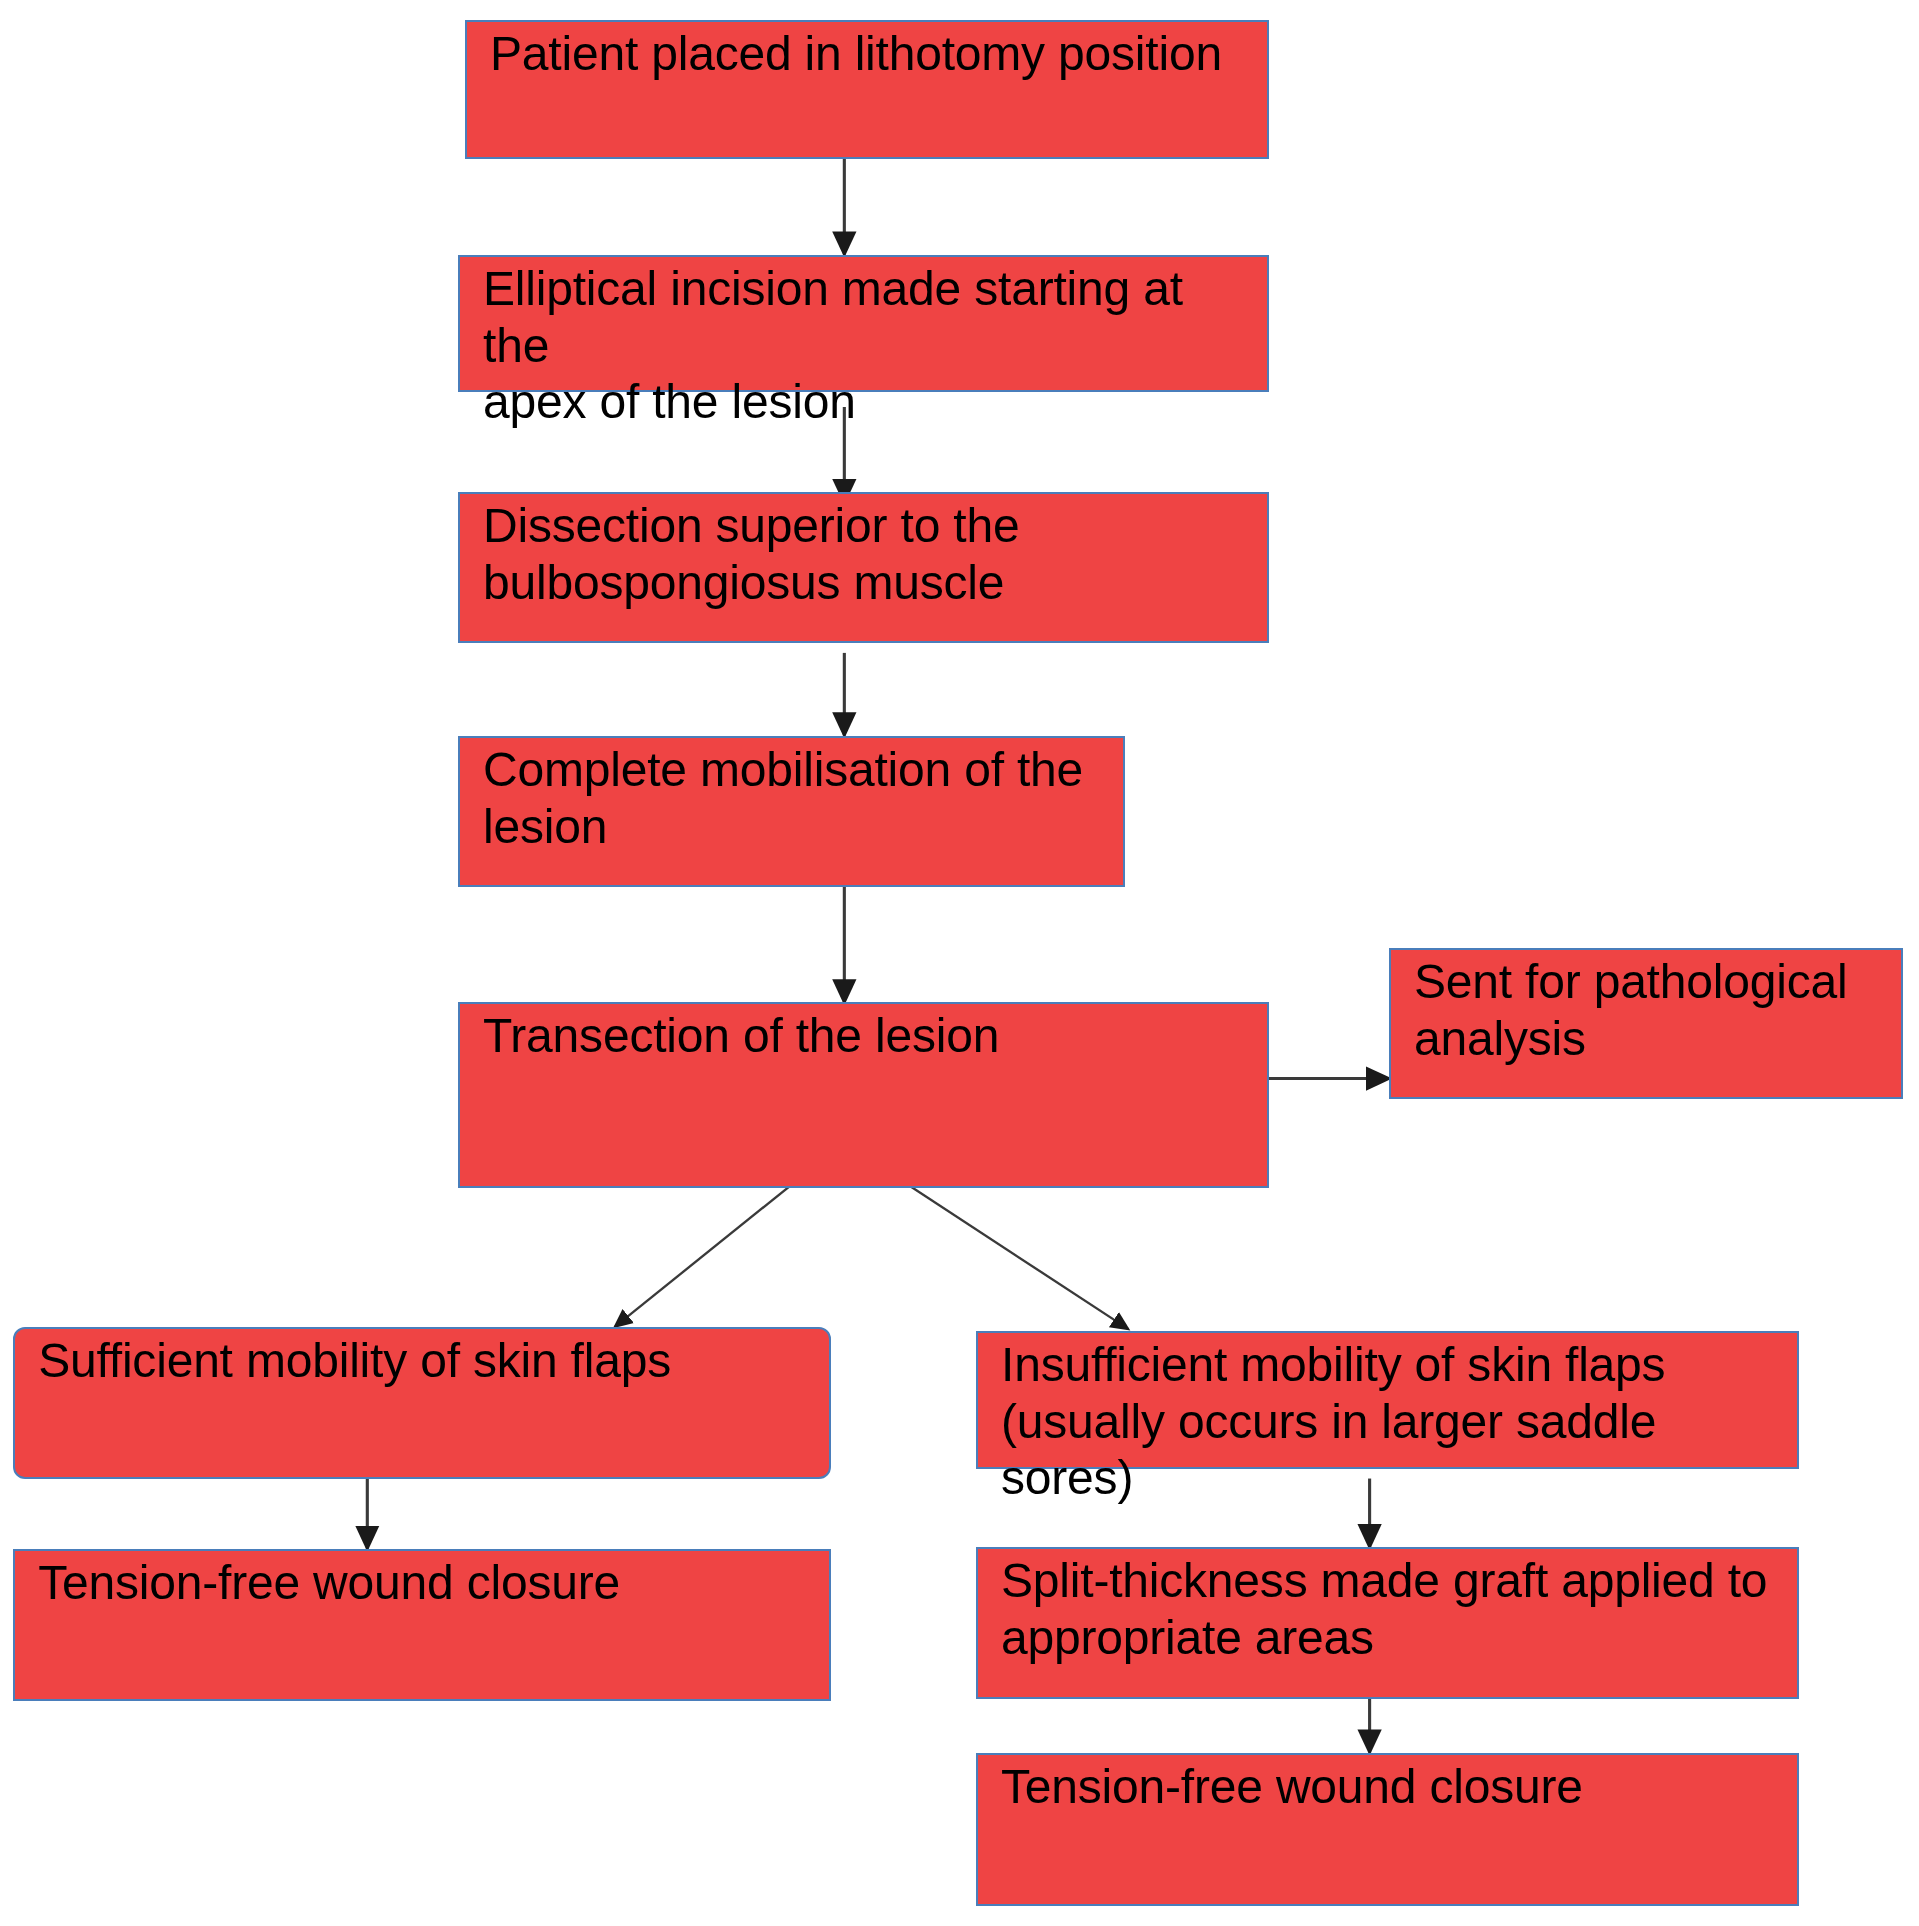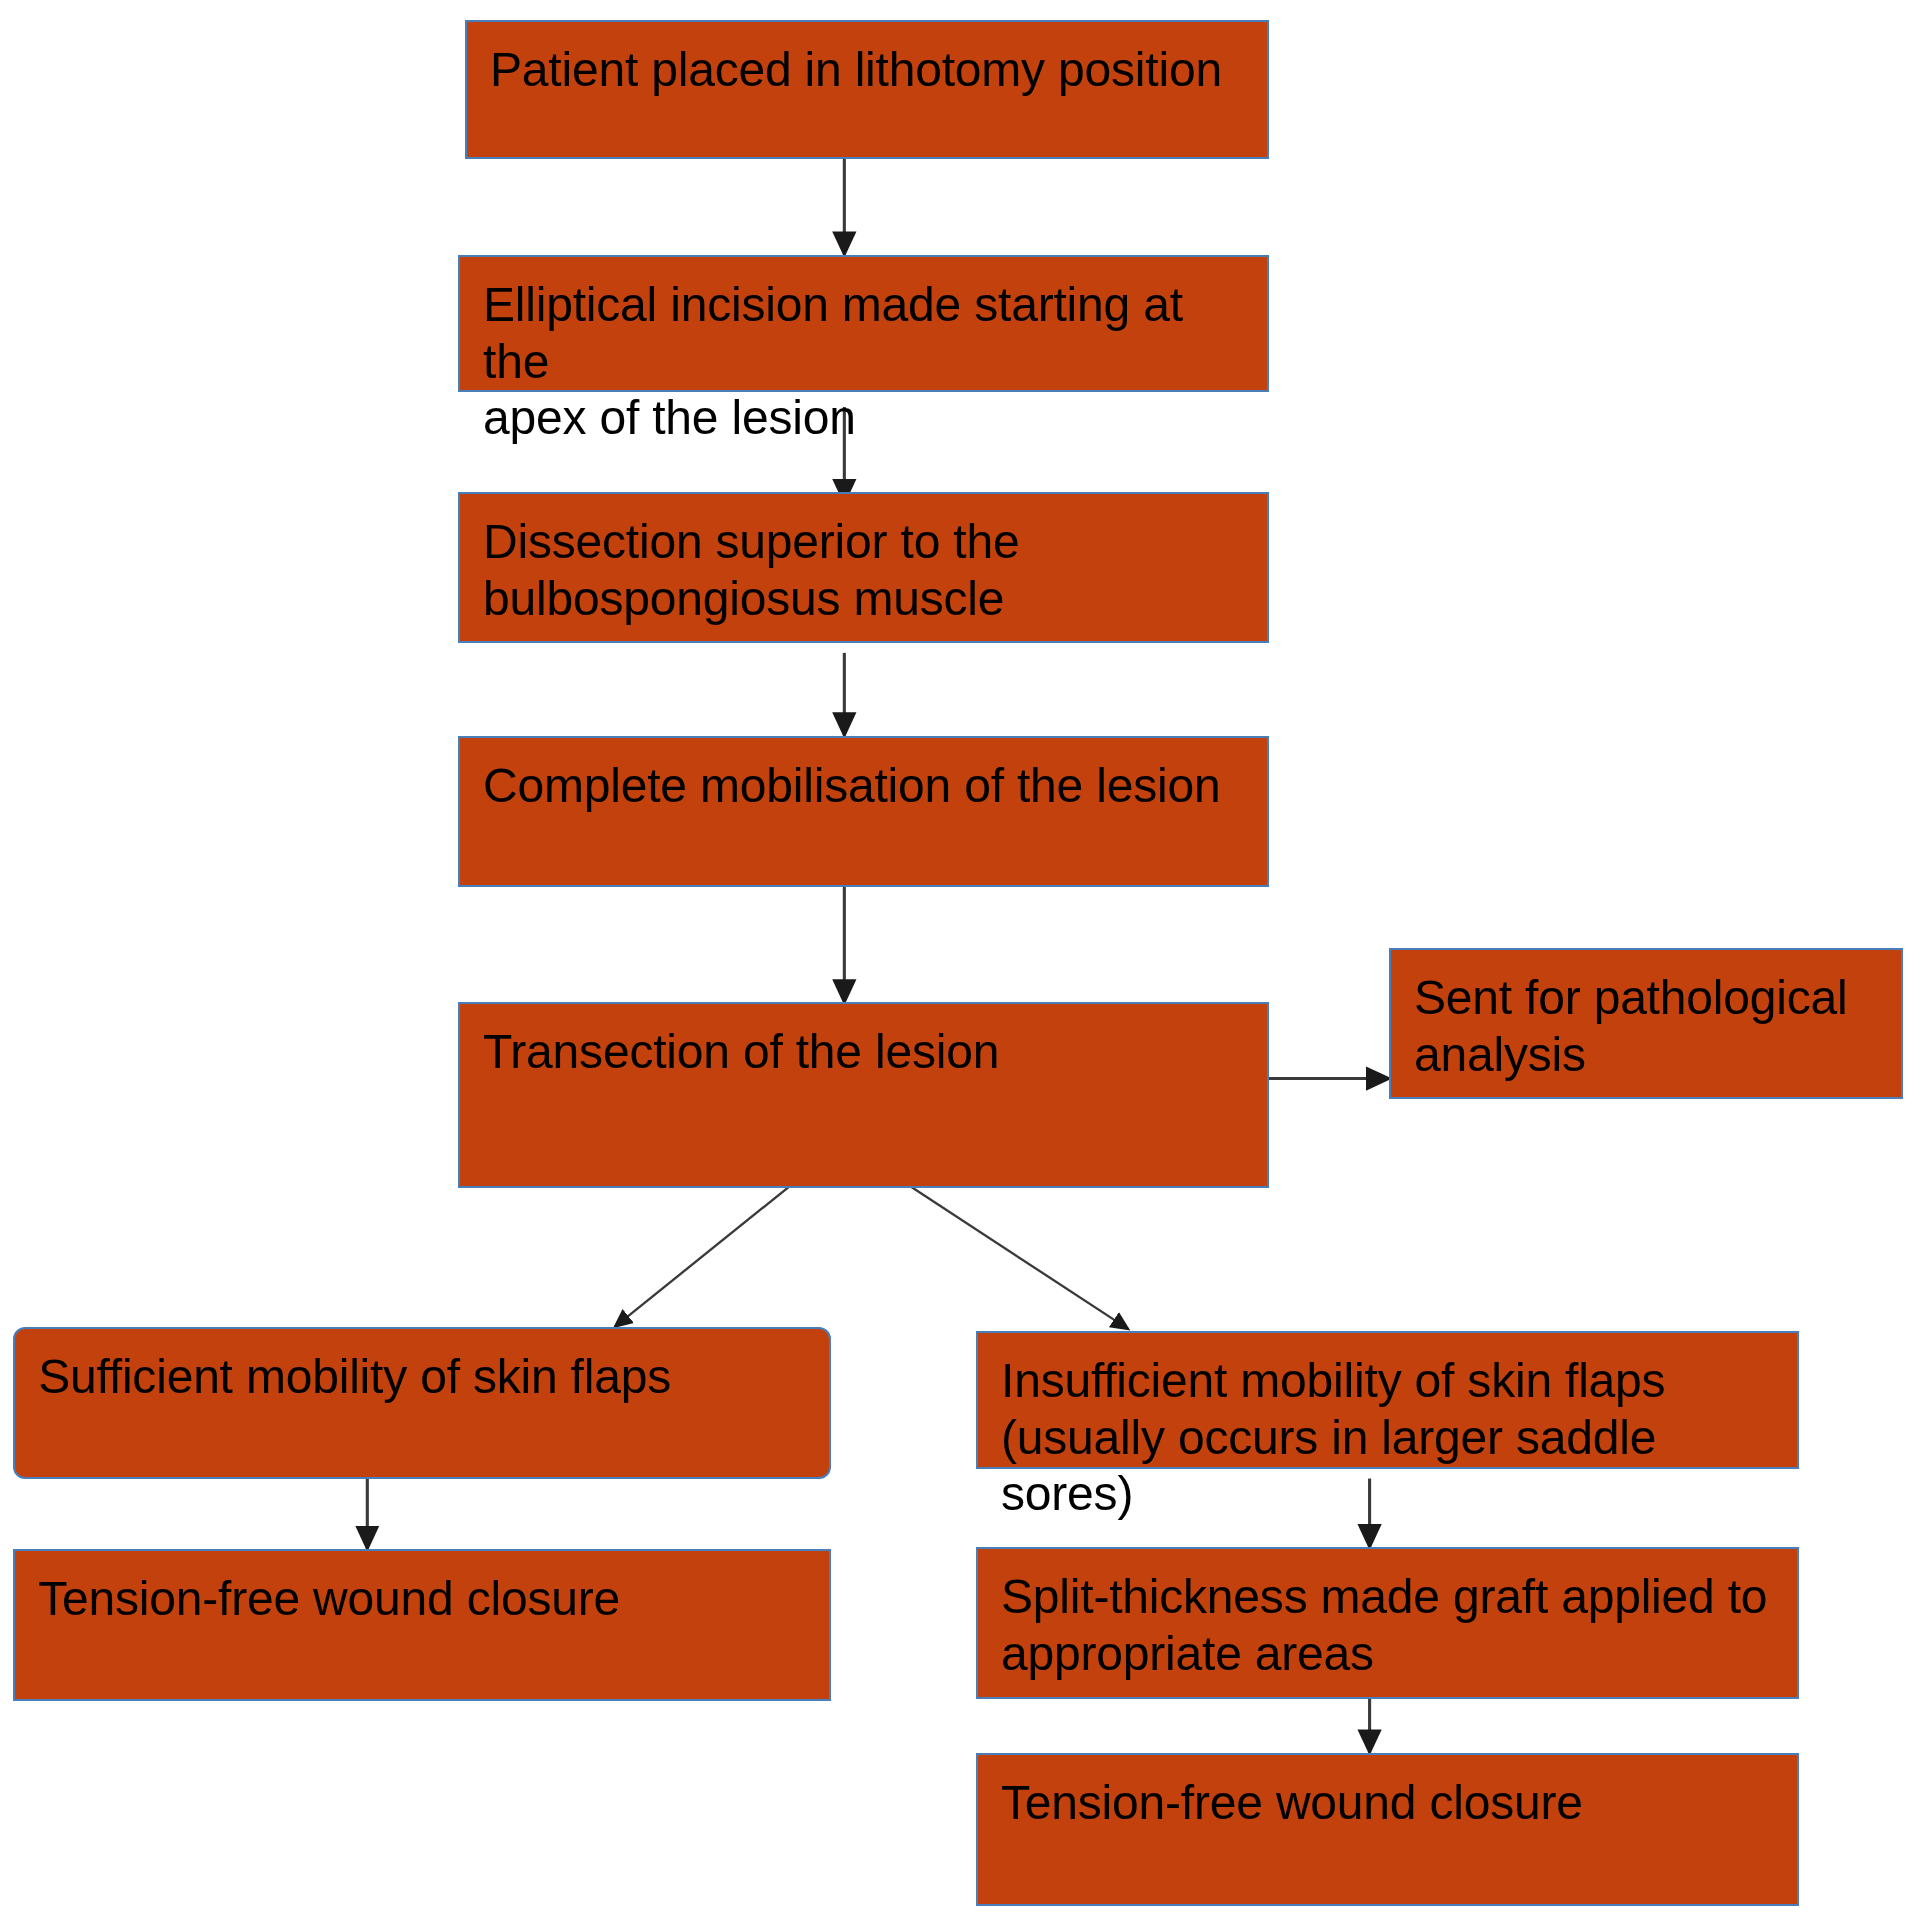--- a/index.html
+++ b/index.html
@@ -28,9 +28,9 @@
   .node {
     position: absolute;
     box-sizing: border-box;
-    background: #c2410c;
+    background: #ef4444;
     border: 2.3px solid #4a7ebb;
-    padding: 20px 23px 0 23px;
+    padding: 4px 23px 0 23px;
     color: #000000;
     font-size: 48px;
     line-height: 1.18;

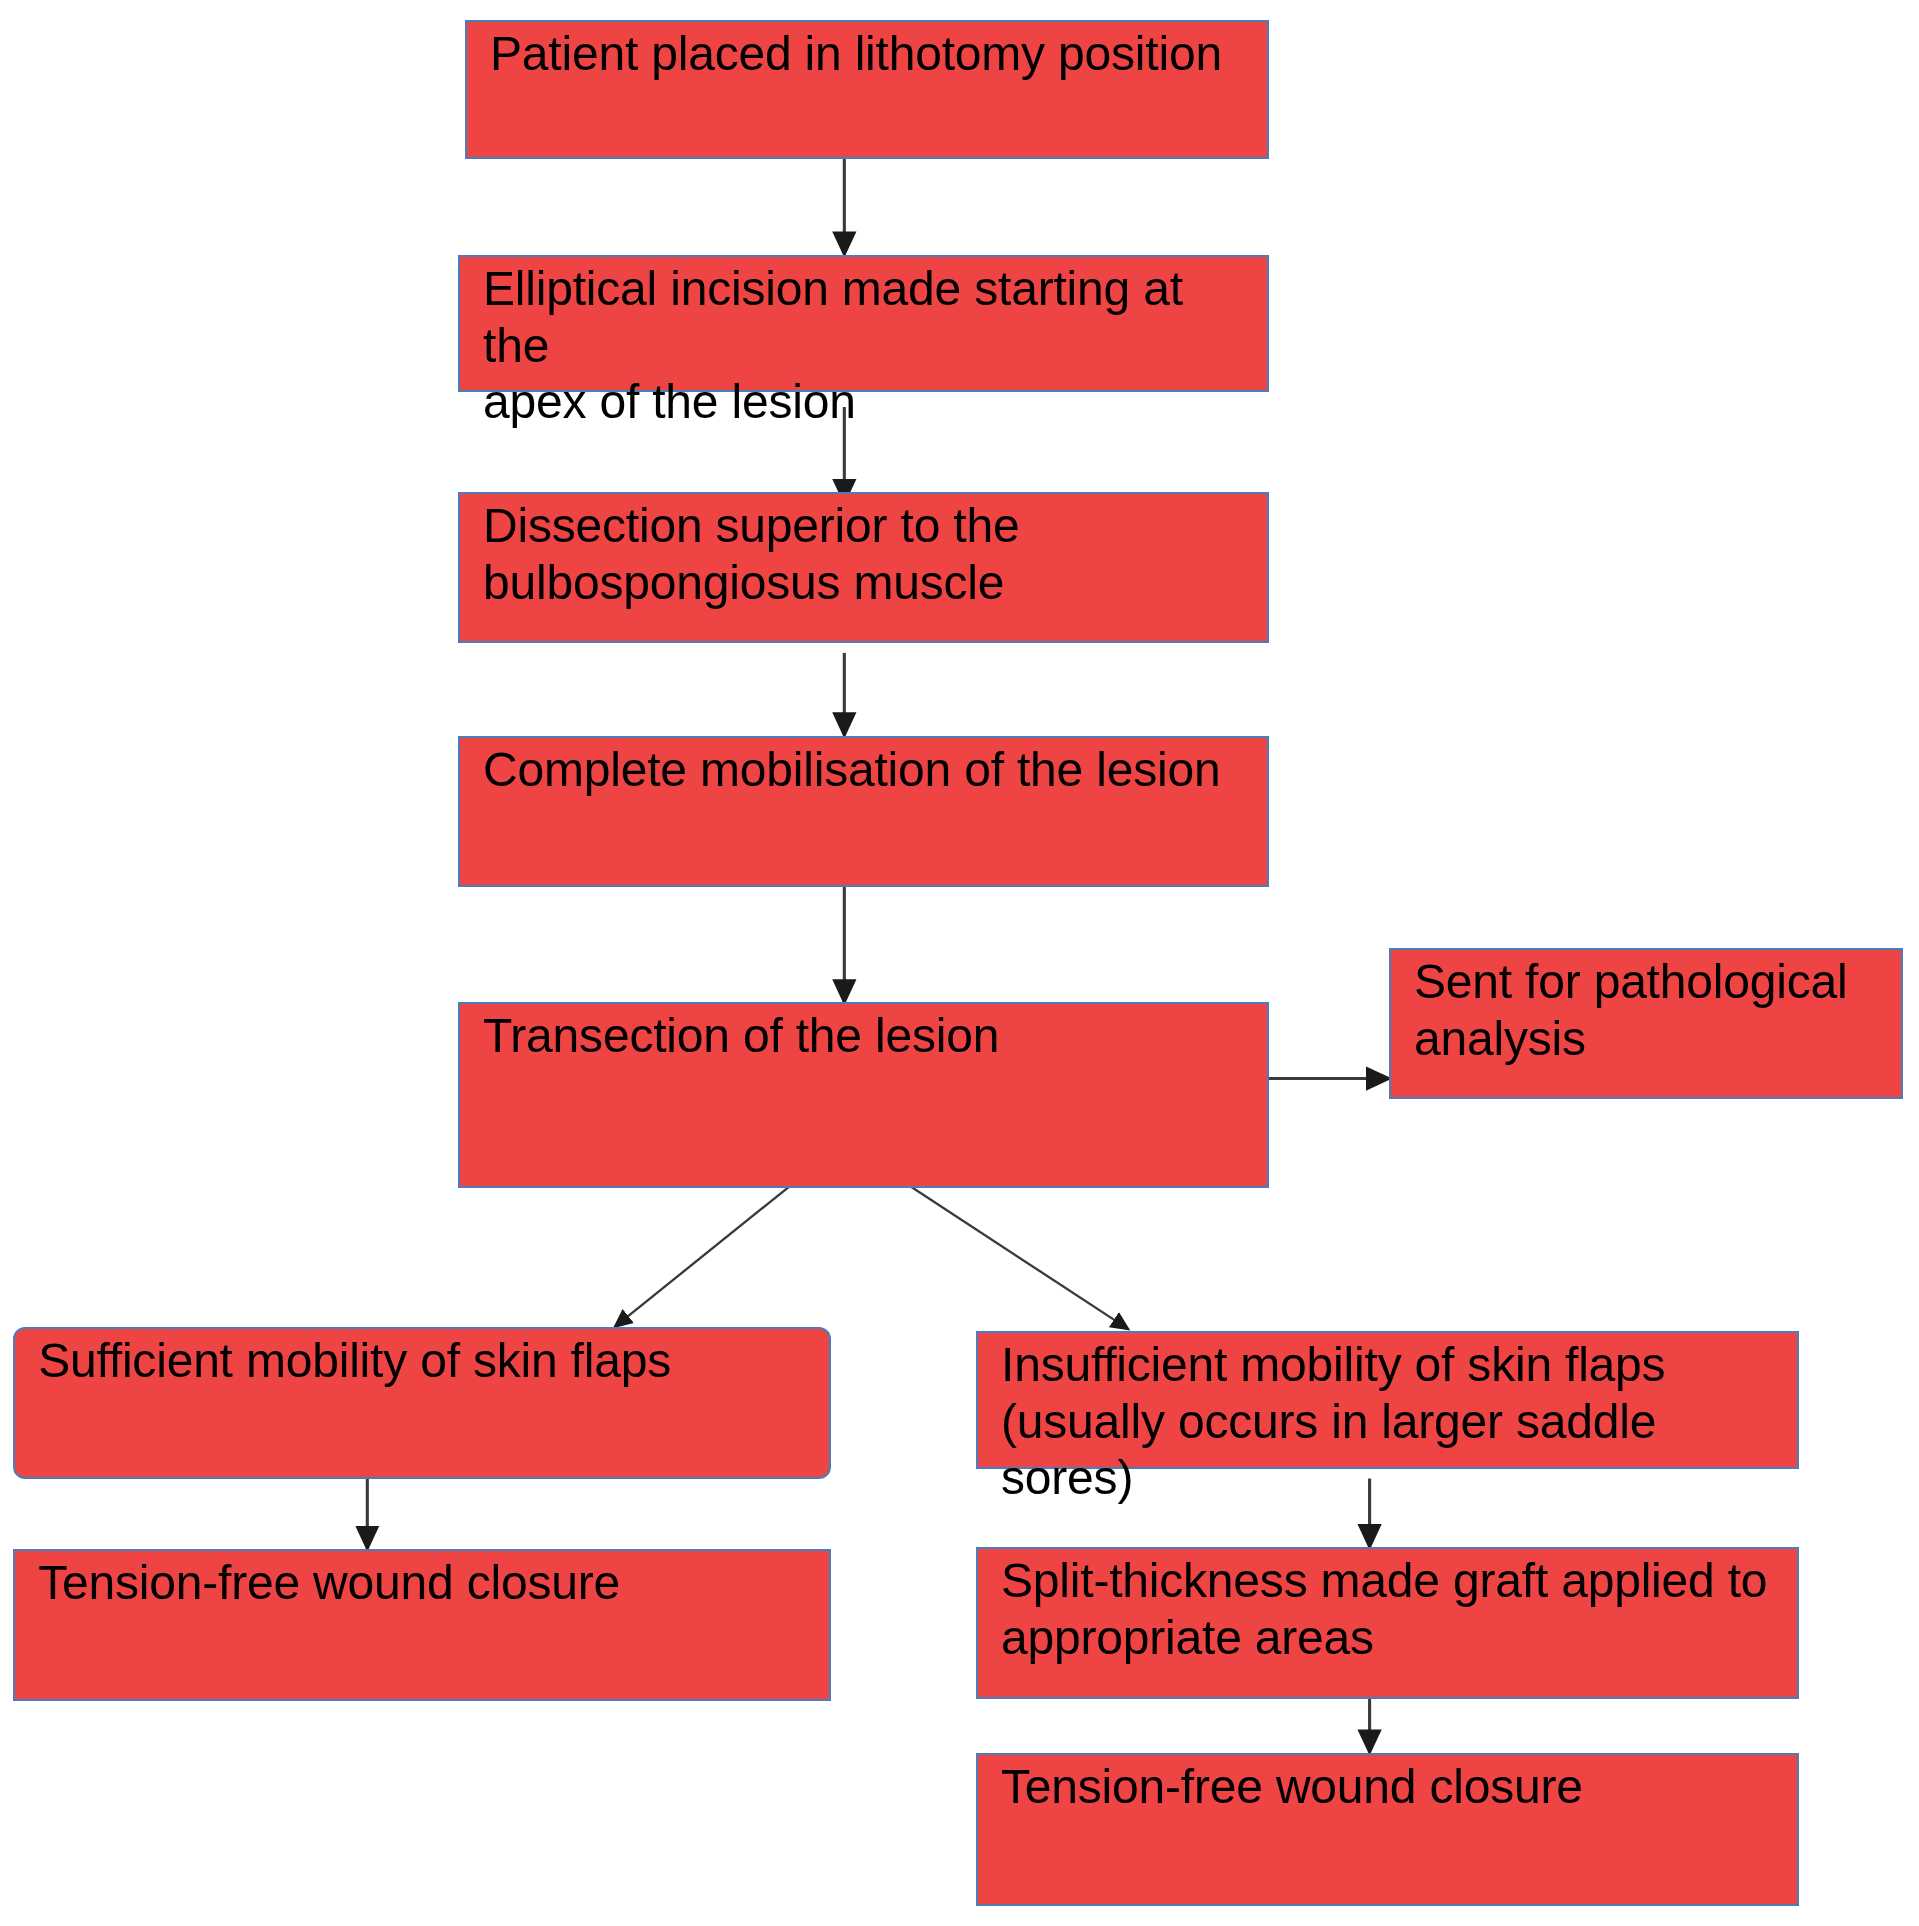--- a/index.html
+++ b/index.html
@@ -77,7 +77,7 @@
         <span class="node-text">Dissection superior to the
 bulbospongiosus muscle</span>
       </div>
-      <div class="node" style="left: 458px; top: 736px; width: 811px; height: 151px; border-color: rgb(74, 126, 187); color: rgb(0, 0, 0);">
+      <div class="node" style="left: 458px; top: 736px; width: 667px; height: 151px; border-color: rgb(74, 126, 187); color: rgb(0, 0, 0);">
         <span class="node-text">Complete mobilisation of the lesion</span>
       </div>
       <div class="node" style="left: 458px; top: 1002px; width: 811px; height: 186px; border-color: rgb(74, 126, 187); color: rgb(0, 0, 0);">

